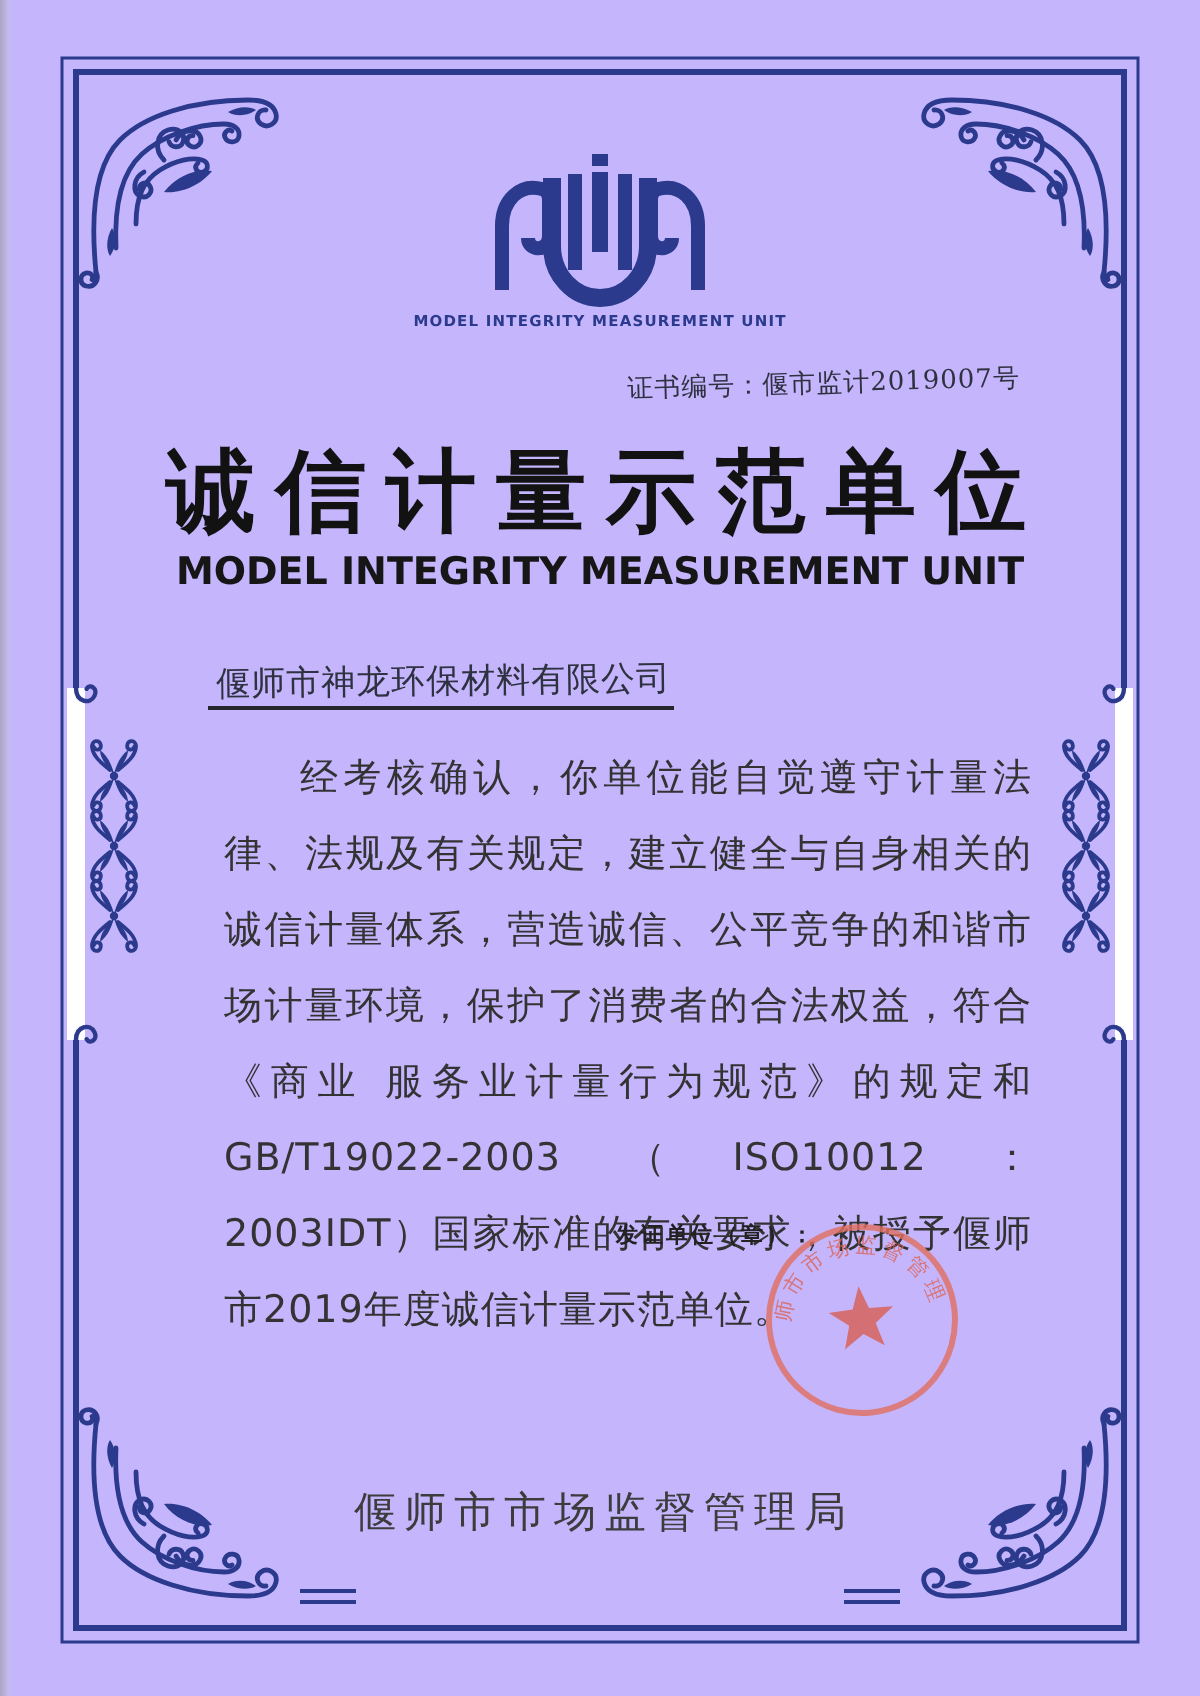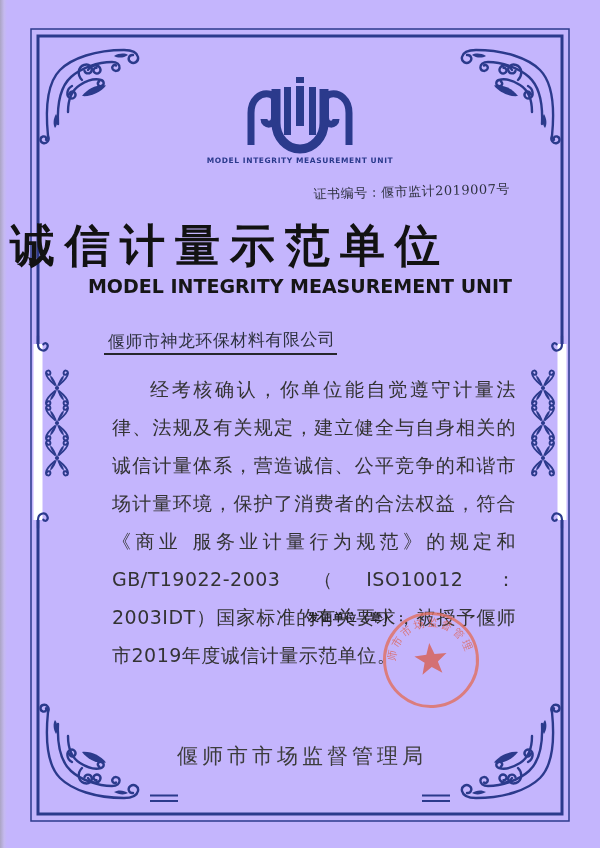--- a/index.html
+++ b/index.html
@@ -26,7 +26,7 @@
   .company{top:329px;left:108px;width:240px;font-size:17px;transform:rotate(-.7deg);letter-spacing:.5px;}
   .company-line{top:353px;left:104px;width:233px;height:2px;background:#26262c;}
   
-  .title-zh{left:0;top:216px;width:596px;text-align:left;
+  .title-zh{left:0;top:216px;width:596px;text-align:center;
     font-family:"DejaVu Serif","Liberation Serif",serif;font-weight:900;
     font-size:45px;letter-spacing:10px;text-indent:10px;color:#121212;}
   .title-en{left:0;top:275px;width:600px;text-align:center;

